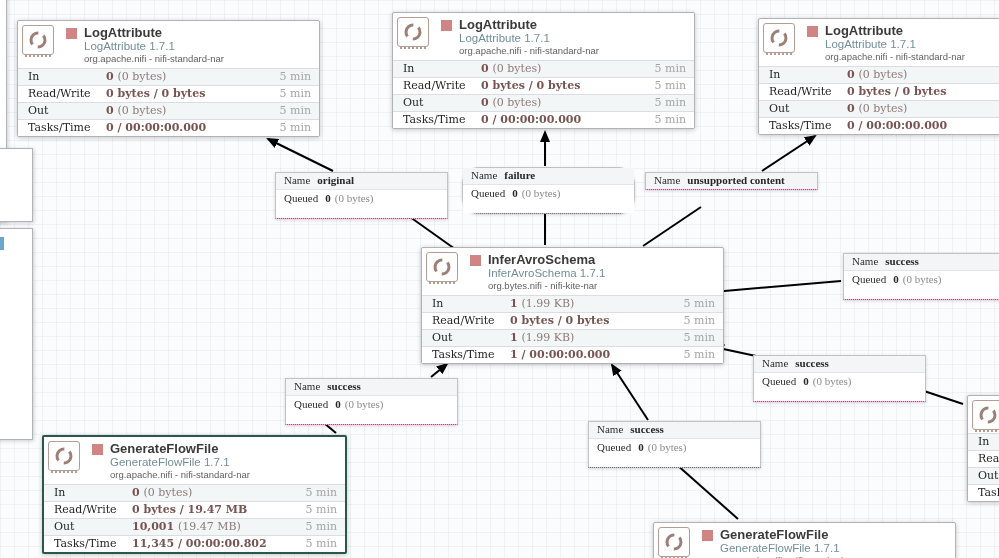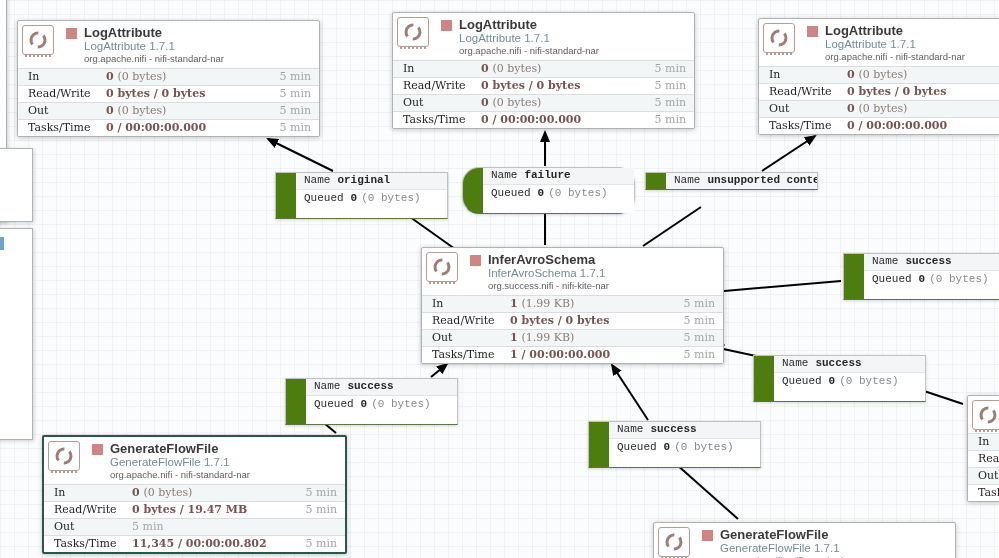--- a/index.html
+++ b/index.html
@@ -54,10 +54,10 @@
 
   
   .conn-label {
-    position:absolute; width:173px; z-index:3; background:#4d7c0f;
+    position:absolute; width:173px; z-index:3; background:#f9a8d4;
     border:1px solid #c2c2c2; border-bottom:1px dotted #707070;
     box-shadow:0 1px 3px rgba(0,0,0,0.16);
-    font-family:Liberation Mono, monospace; font-size:11px; color:#262626;padding-left:20px;
+    font-family:Liberation Serif, serif; font-size:11px; color:#262626;
   }
   .cl-row { height:16px; line-height:15px; padding:0 8px; white-space:nowrap; overflow:hidden; }
   .cl-name { background:#f3f5f6; }

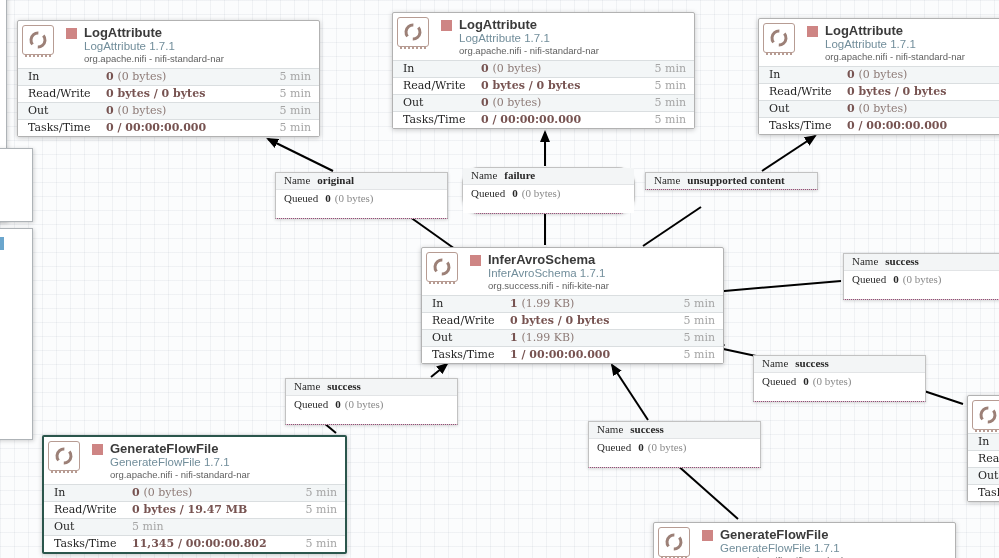--- a/index.html
+++ b/index.html
@@ -235,7 +235,7 @@
     <div class="p-titles">
       <div class="p-title">InferAvroSchema</div>
       <div class="p-version">InferAvroSchema 1.7.1</div>
-      <div class="p-bundle">org.success.nifi - nifi-kite-nar</div>
+      <div class="p-bundle">org.bytes.nifi - nifi-kite-nar</div>
     </div>
   </div>
   <div class="p-stats">

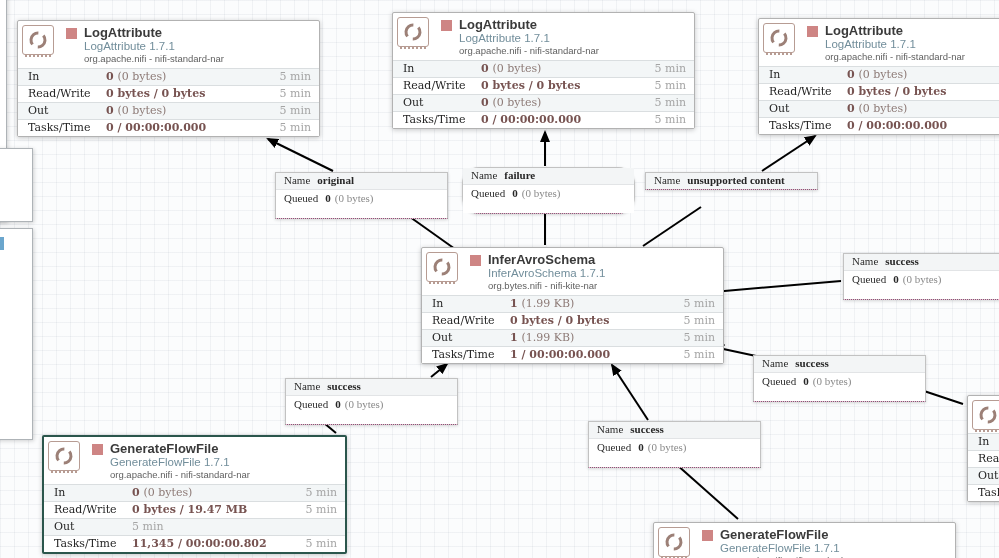--- a/index.html
+++ b/index.html
@@ -290,6 +290,7 @@
       </div>
     <div class="s-row alt">
         <span class="s-label">Out</span>
+        <span class="s-value"><b>10,001</b> <span class="s-extra">(19.47 MB)</span></span>
         <span class="s-window">5 min</span>
       </div>
     <div class="s-row">

